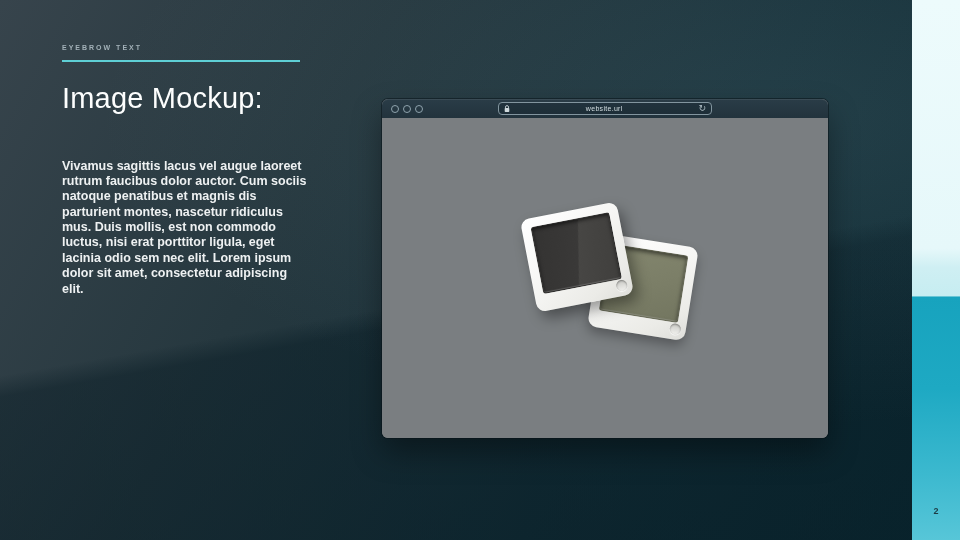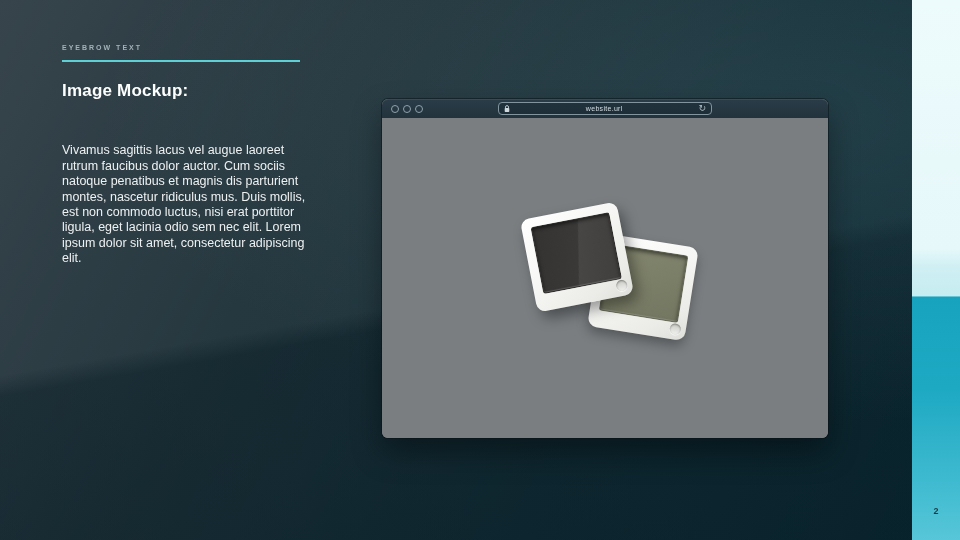--- a/index.html
+++ b/index.html
@@ -41,7 +41,7 @@
     margin-top: 9px; width: 238px; height: 2px; background: #5ecfd5;
   }
   .title {
-    margin: 18px 0 0 0; font-size: 17px; line-height: 1.26; font-weight: 700;
+    margin: 18px 0 0 0; font-size: 29px; line-height: 1.26; font-weight: 400;
     color: #fdfefe; letter-spacing: 0.2px;
   }
   .body-text {

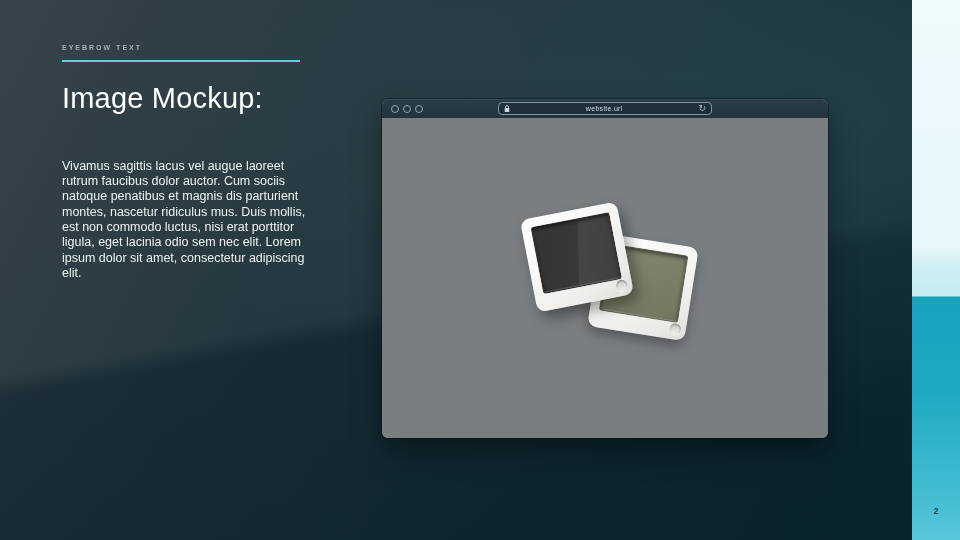--- a/index.html
+++ b/index.html
@@ -46,7 +46,7 @@
   }
   .body-text {
     margin: 42px 0 0 0; font-size: 12.5px; line-height: 1.23;
-    color: #eef1f2; font-weight: 400;
+    color: #eef1f2; font-weight: 700;
   }
 
   

